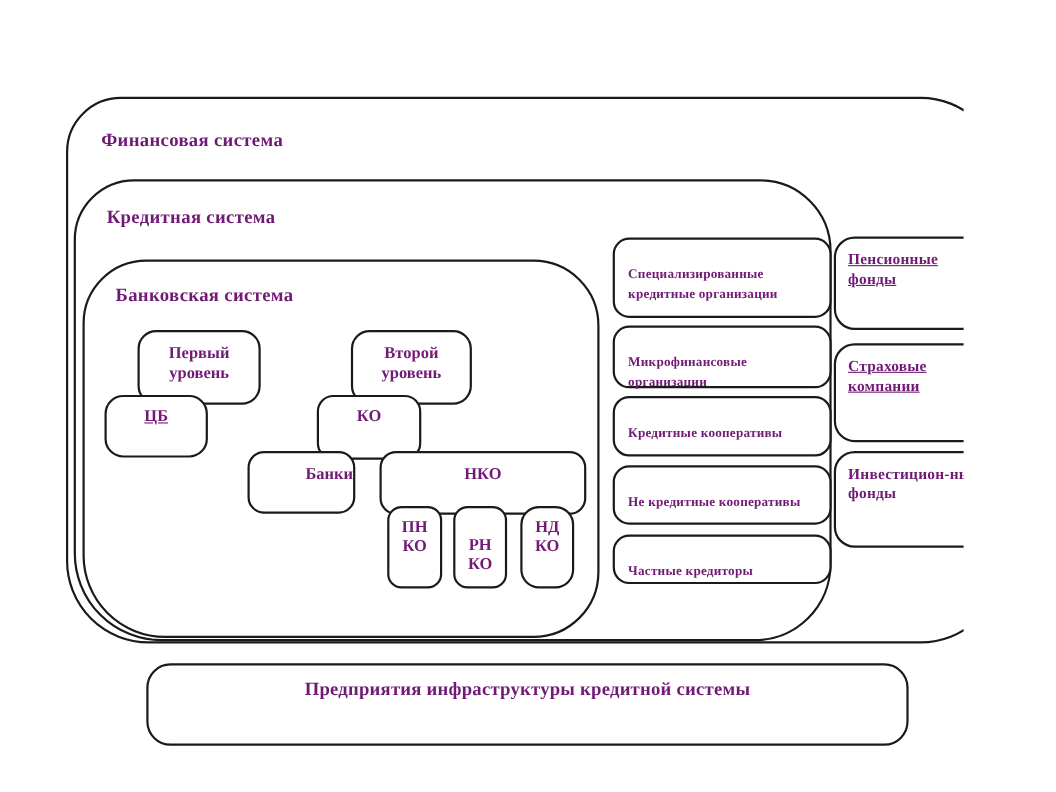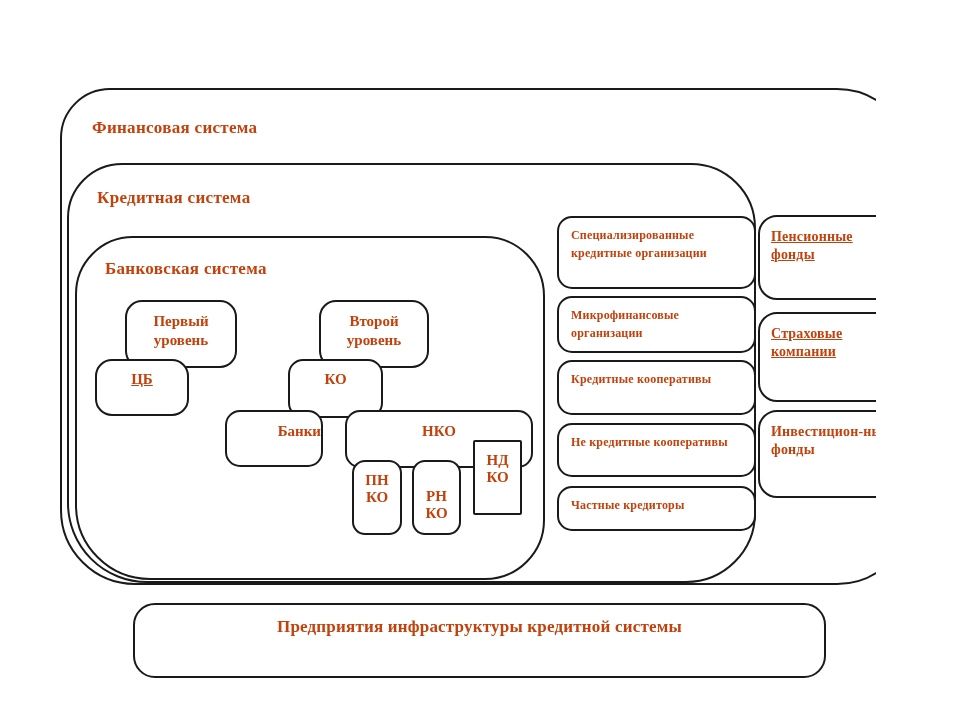--- a/index.html
+++ b/index.html
@@ -6,7 +6,7 @@
   .stage {
     position:relative; width:876px; height:720px; background:#ffffff;
     font-family:"Liberation Serif","DejaVu Serif",serif;
-    font-weight:bold; color:#c2410c; overflow:hidden;
+    font-weight:bold; color:#701a75; overflow:hidden;
   }
   .box {
     position:absolute; box-sizing:border-box;

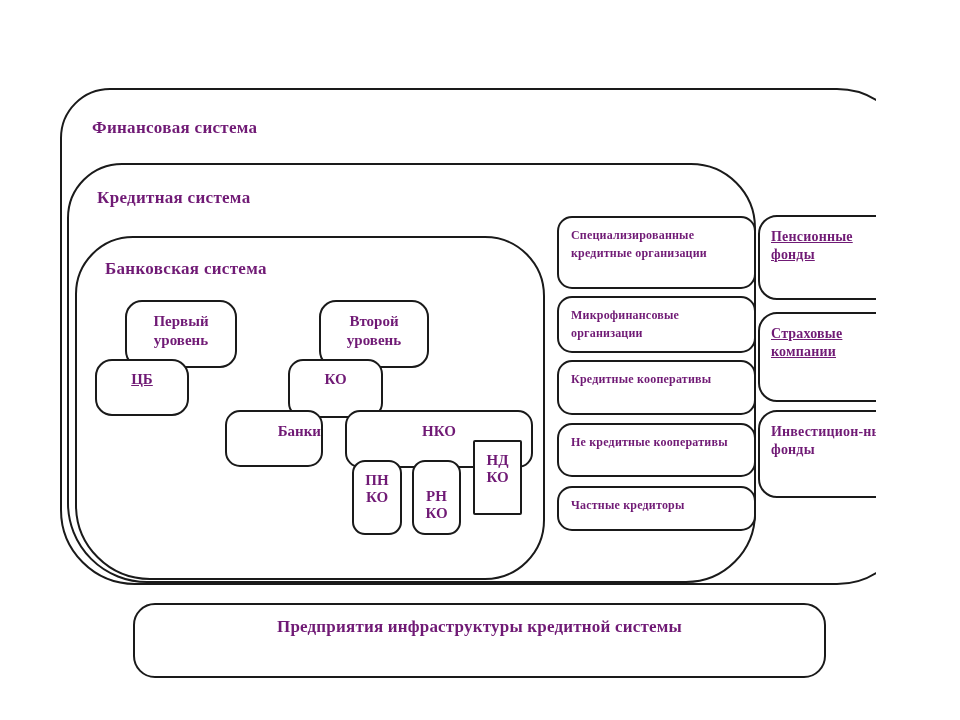--- a/index.html
+++ b/index.html
@@ -36,7 +36,7 @@
   
   .mnode {
     left:557px; width:199px; font-size:12px; line-height:1.5;
-    padding:8px 14px 0 12px; border-radius:15px; letter-spacing:0.2px;
+    padding:22px 14px 0 12px; border-radius:15px; letter-spacing:0.2px;
   }
   .m-0 { top:216px; height:73px; }
   .m-1 { top:296px; height:57px; }

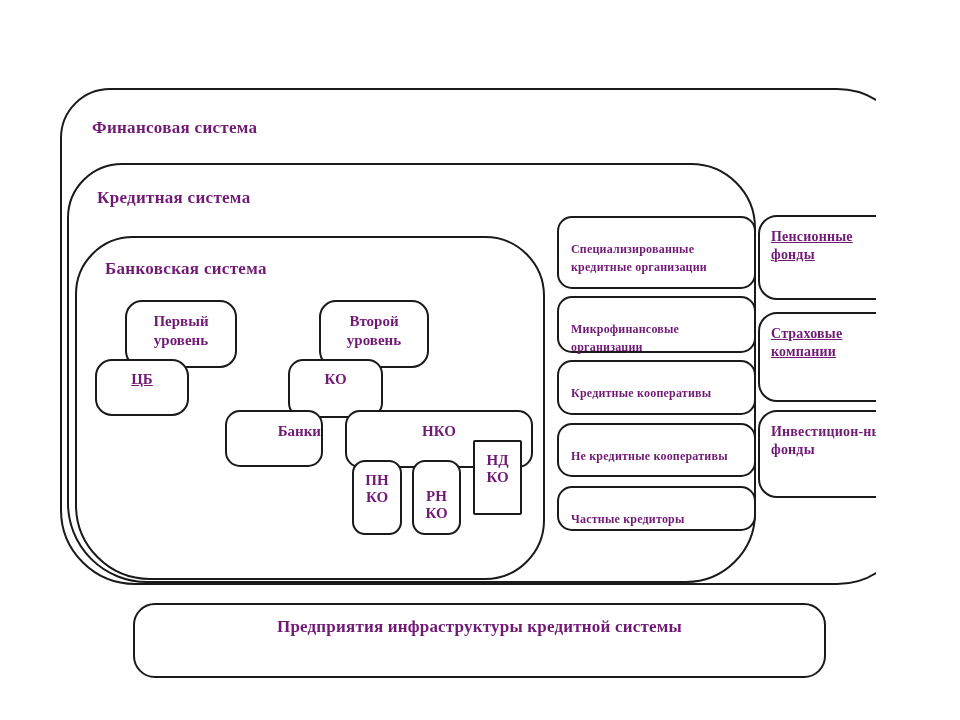--- a/index.html
+++ b/index.html
@@ -32,7 +32,7 @@
   .n-nko   { left:345px; top:410px; width:188px; height:58px; padding-top:10px; border-radius:15px; }
   .n-pnko  { left:352px; top:460px; width:50px;  height:75px; padding-top:10px; border-radius:13px; }
   .n-rnko  { left:412px; top:460px; width:49px;  height:75px; padding-top:26px; border-radius:13px; }
-  .n-ndko  { left:473px; top:440px; width:49px;  height:75px; padding-top:10px; border-radius:2px; }
+  .n-ndko  { left:473px; top:460px; width:49px;  height:75px; padding-top:10px; border-radius:17px; }
   
   .mnode {
     left:557px; width:199px; font-size:12px; line-height:1.5;

